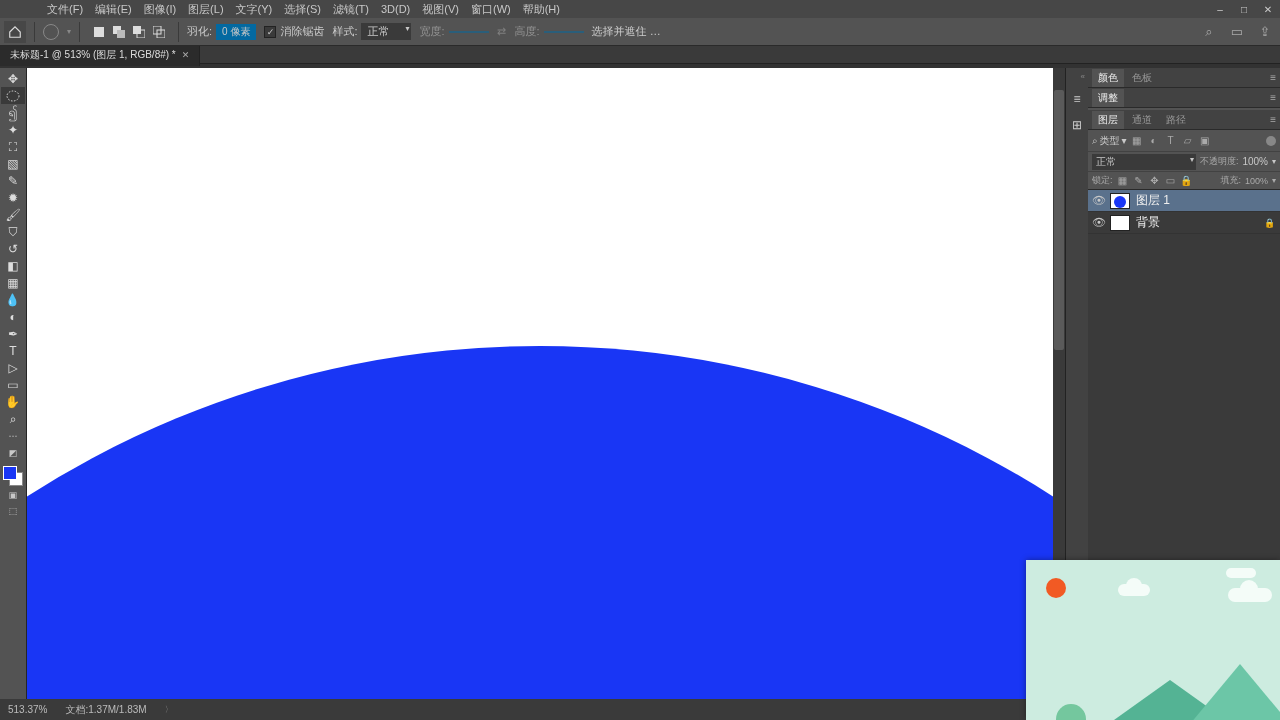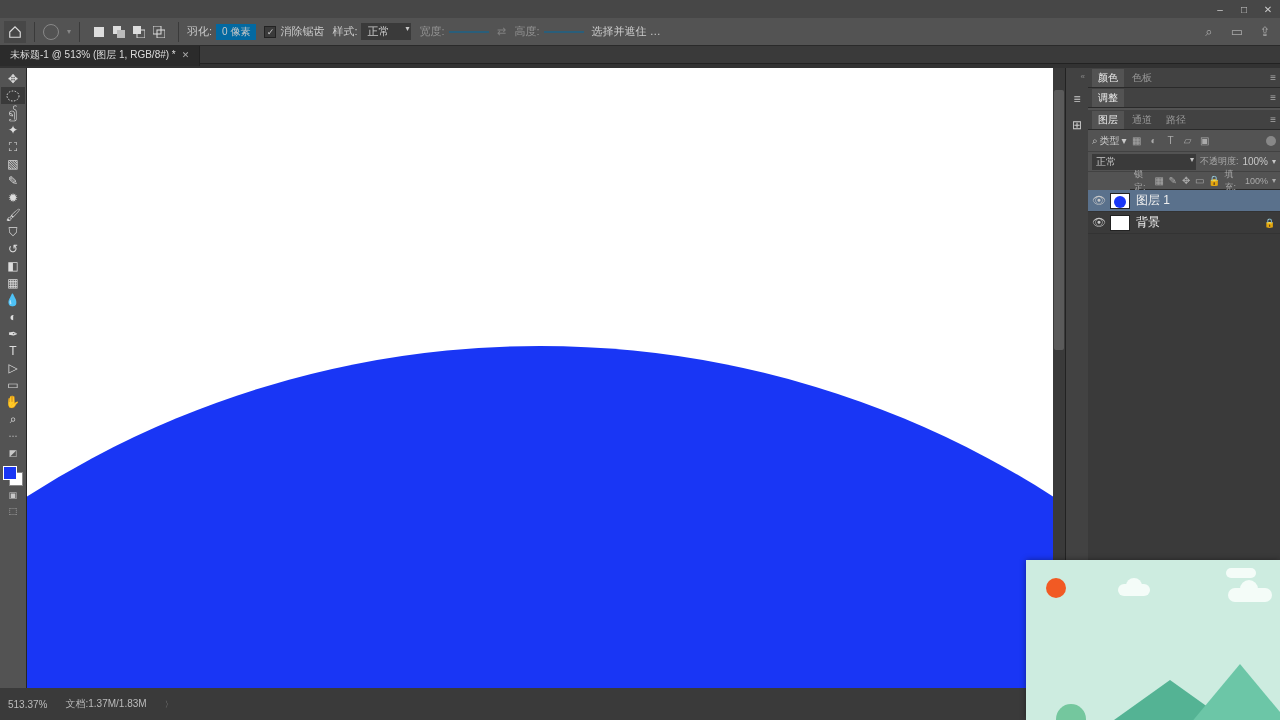--- a/index.html
+++ b/index.html
@@ -88,6 +88,19 @@
 
 <div class="menubar">
   <div class="ps-logo">Ps</div>
+  <div id="menu-items" style="display:flex;">
+      <div class="menu-item">文件(F)</div>
+      <div class="menu-item">编辑(E)</div>
+      <div class="menu-item">图像(I)</div>
+      <div class="menu-item">图层(L)</div>
+      <div class="menu-item">文字(Y)</div>
+      <div class="menu-item">选择(S)</div>
+      <div class="menu-item">滤镜(T)</div>
+      <div class="menu-item">3D(D)</div>
+      <div class="menu-item">视图(V)</div>
+      <div class="menu-item">窗口(W)</div>
+      <div class="menu-item">帮助(H)</div>
+    </div>
   <div class="win-controls">
     <div class="win-btn">–</div>
     <div class="win-btn">□</div>

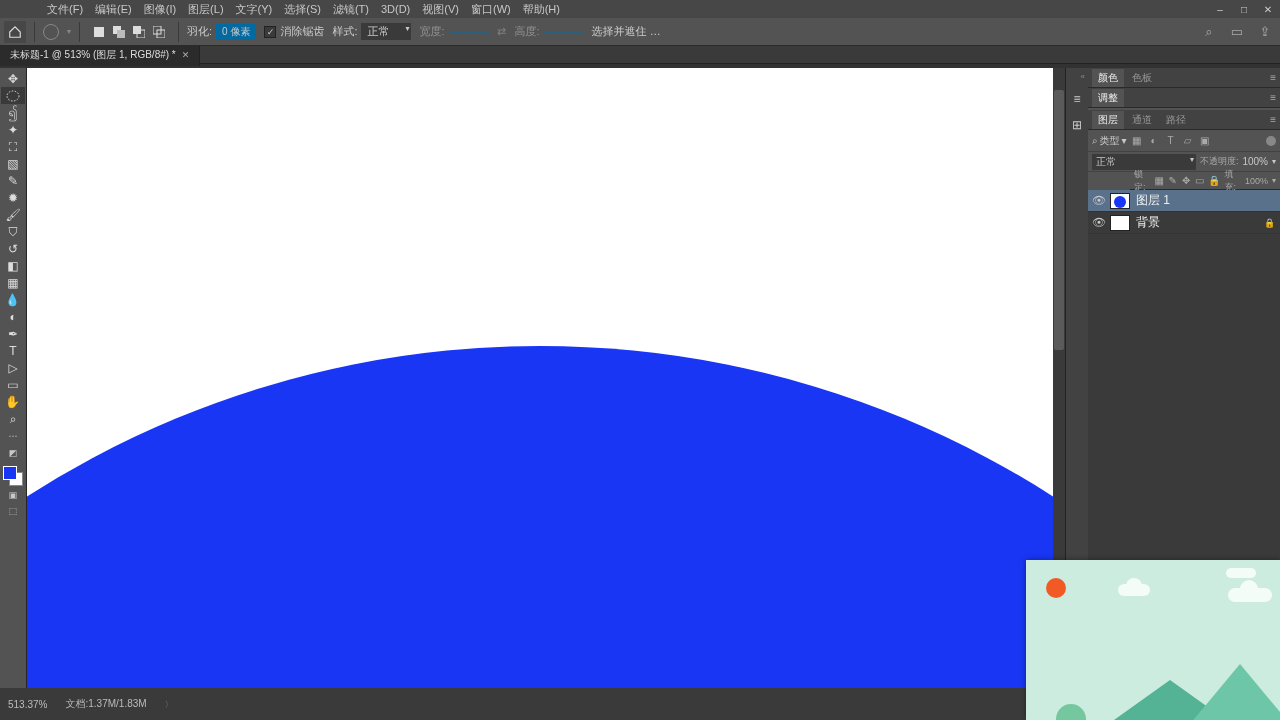--- a/index.html
+++ b/index.html
@@ -57,7 +57,7 @@
 .layer-opts .blend::after{content:"▾";position:absolute;right:2px;font-size:8px;}
 .layer-opts .olbl{font-size:9px;color:#aaa;}
 .layer-opts .opv{font-size:10px;}
-.layer-lock{height:18px;display:flex;align-items:center;padding:0 4px;gap:4px;border-bottom:1px solid #2a2a2a;font-size:9px;color:#aaa;margin-left:42px;}
+.layer-lock{height:18px;display:flex;align-items:center;padding:0 4px;gap:4px;border-bottom:1px solid #2a2a2a;font-size:9px;color:#aaa;}
 .layer-lock .li{width:12px;height:12px;display:flex;align-items:center;justify-content:center;font-size:10px;}
 .layers-list{flex:1;background:#3a3a3a;}
 .layer-row{height:22px;display:flex;align-items:center;gap:6px;padding:0 4px;border-bottom:1px solid #333;}

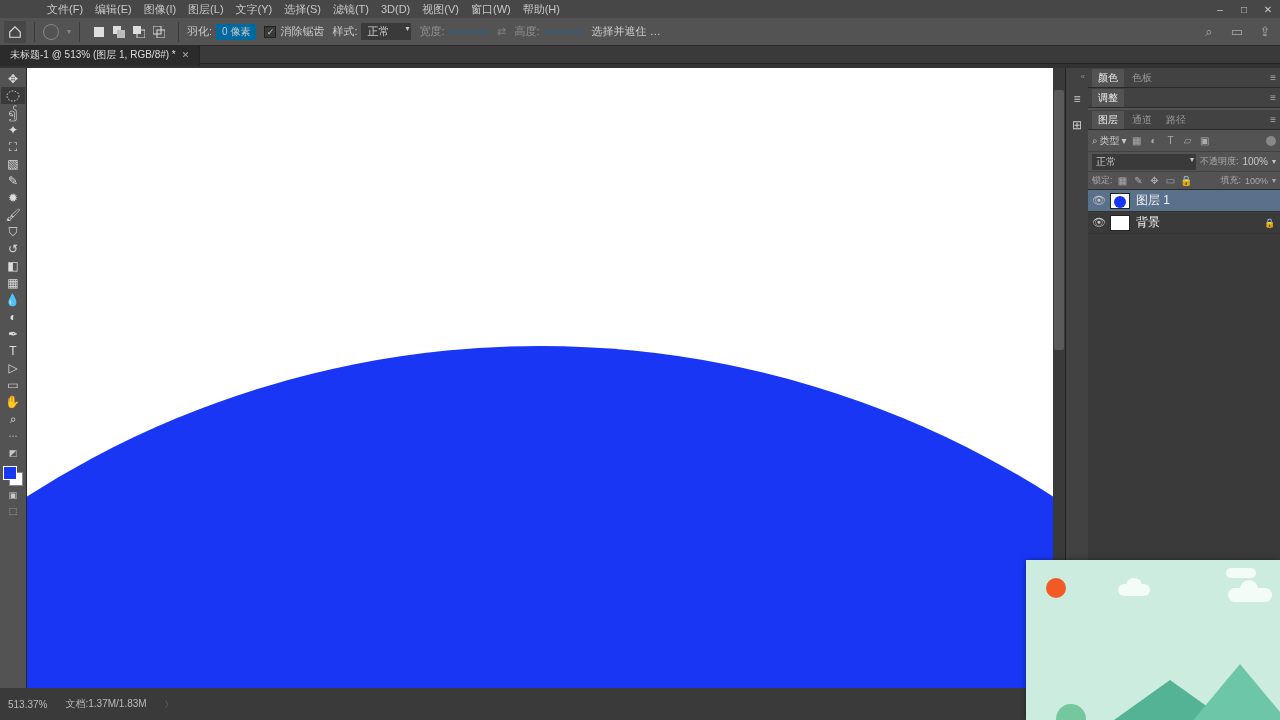--- a/index.html
+++ b/index.html
@@ -69,7 +69,7 @@
 .layer-row .lock{margin-left:auto;font-size:9px;color:#aaa;}
 .layer-btm{height:24px;background:#424242;display:flex;align-items:center;justify-content:flex-end;gap:8px;padding:0 6px;}
 .layer-btm .bi{font-size:11px;color:#aaa;}
-.statusbar{position:absolute;left:0;right:0;bottom:0;height:32px;background:#3a3a3a;display:flex;align-items:center;gap:18px;padding:0 8px;font-size:10px;color:#bbb;}
+.statusbar{position:absolute;left:0;right:0;bottom:0;height:21px;background:#3a3a3a;display:flex;align-items:center;gap:18px;padding:0 8px;font-size:10px;color:#bbb;}
 .statusbar .ar{font-size:8px;color:#888;}
 .navigator{position:absolute;right:0;bottom:0;width:254px;height:160px;background:#cdece0;overflow:hidden;box-shadow:0 0 6px rgba(0,0,0,.4);}
 .nav-sun{position:absolute;width:20px;height:20px;border-radius:50%;background:#f15a24;left:20px;top:18px;}

